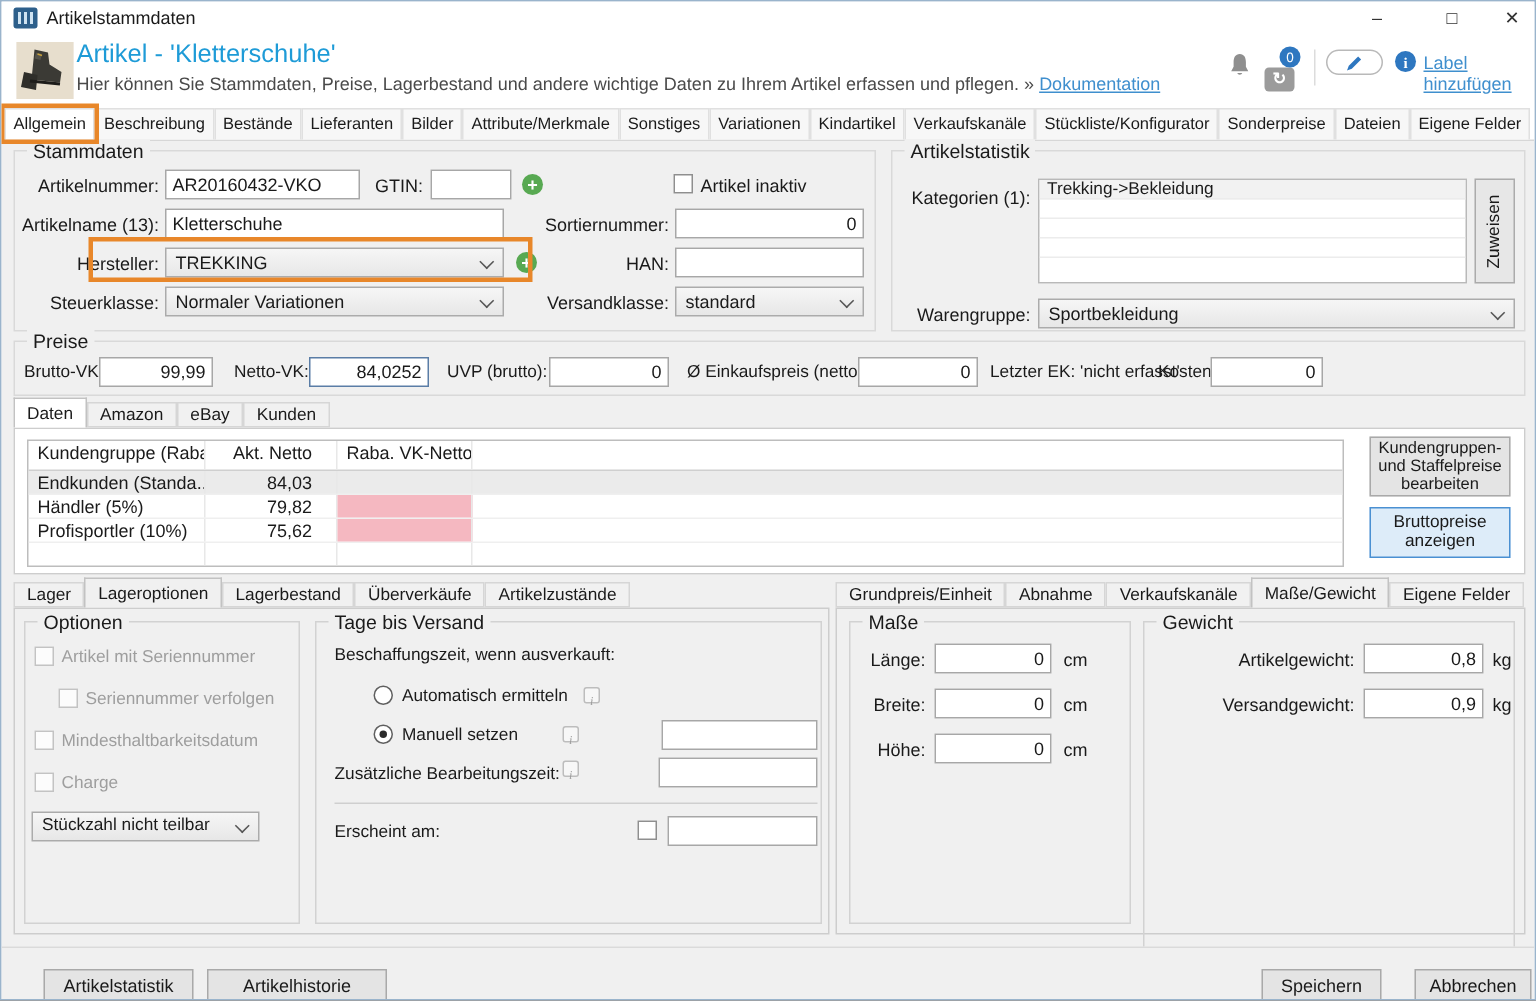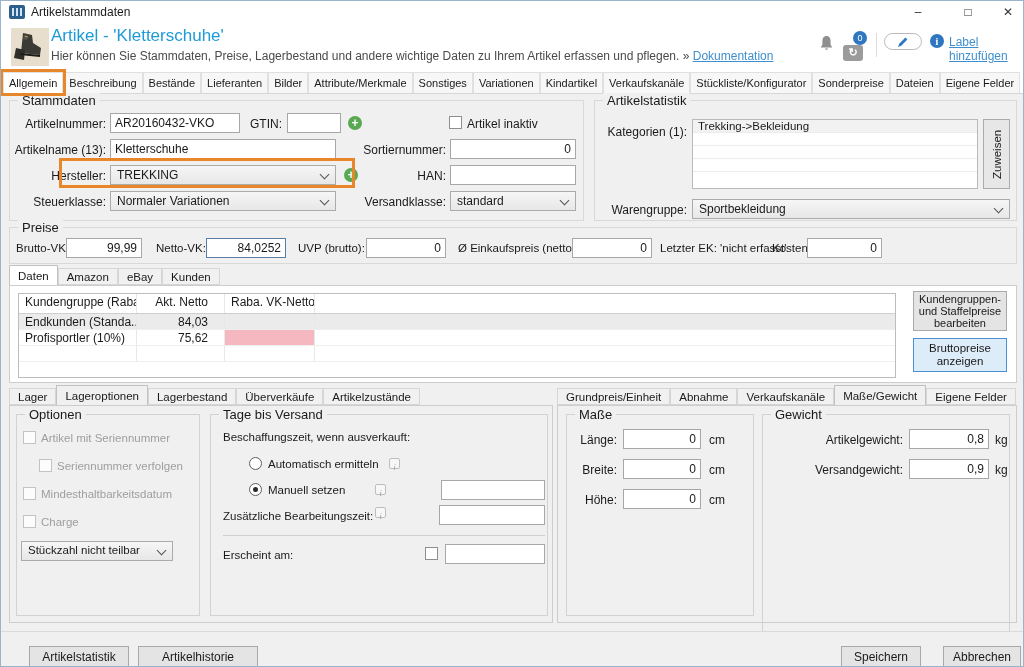--- a/index.html
+++ b/index.html
@@ -240,6 +240,12 @@
           <div class="pc pc4"></div>
         </div>
         <div class="ptr">
+          <div class="pc pc1">Händler (5%)</div>
+          <div class="pc pc2">79,82</div>
+          <div class="pc pc3 pink"></div>
+          <div class="pc pc4"></div>
+        </div>
+        <div class="ptr">
           <div class="pc pc1">Profisportler (10%)</div>
           <div class="pc pc2">75,62</div>
           <div class="pc pc3 pink"></div>

